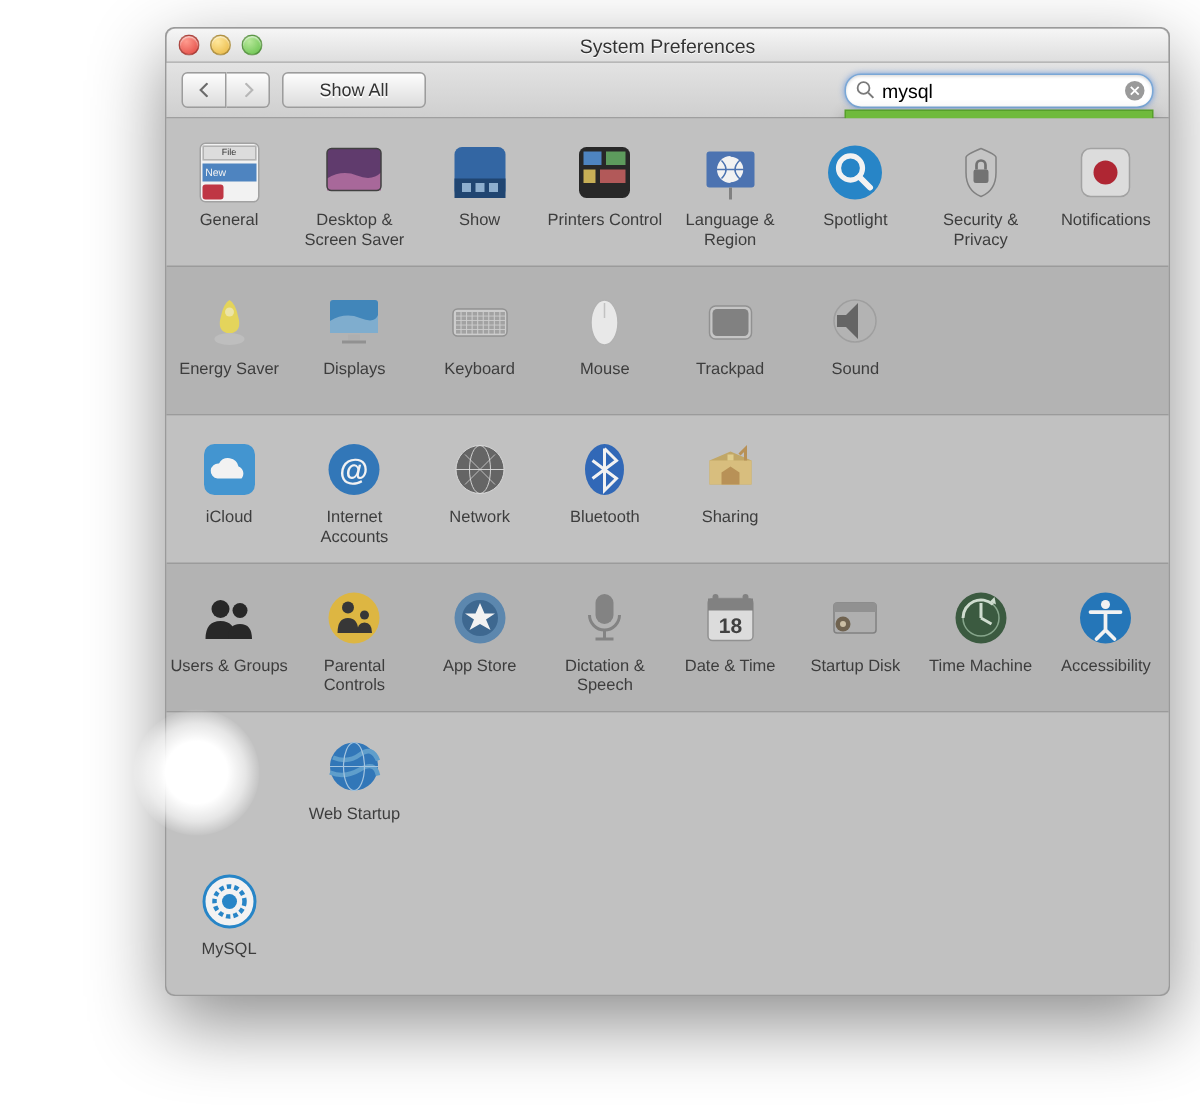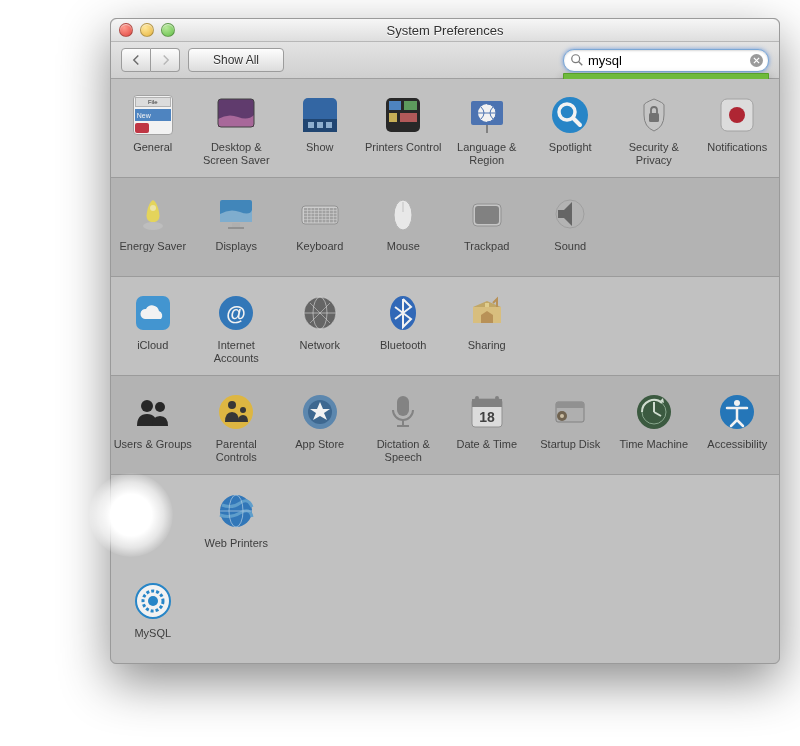--- a/index.html
+++ b/index.html
@@ -448,7 +448,7 @@
                 <line x1="4" y1="20" x2="36" y2="20" stroke="#a8d0f0" stroke-width=".8"></line>
               </svg>
             </div>
-            <div class="lbl">Web Printers</div>
+            <div class="lbl">Web Startup</div>
           </div>
         </div>
       </div>

